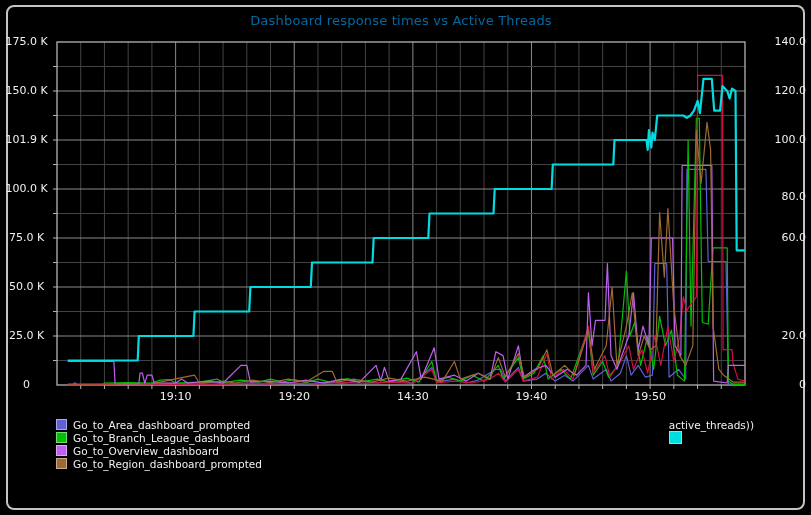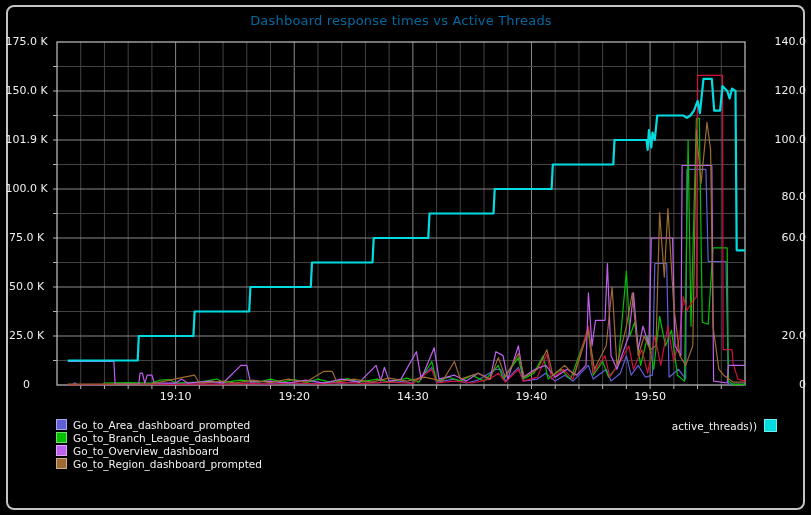--- a/index.html
+++ b/index.html
@@ -19,7 +19,7 @@
   .lswatch{width:11px;height:11px;margin-right:6px;border:1px solid rgba(255,255,255,.45);
            box-sizing:border-box;}
   .llabel{color:#f0f0f0;font-size:10.5px;white-space:nowrap;}
-  #legend-right{position:absolute;right:34px;top:419px;display:flex;align-items:flex-end;}
+  #legend-right{position:absolute;right:50px;top:419px;display:flex;align-items:flex-start;flex-direction:column;}
   #legend-right .llabel{margin-right:7px;}
   #legend-right .lswatch{width:13px;height:13px;margin:0;}
 </style>

